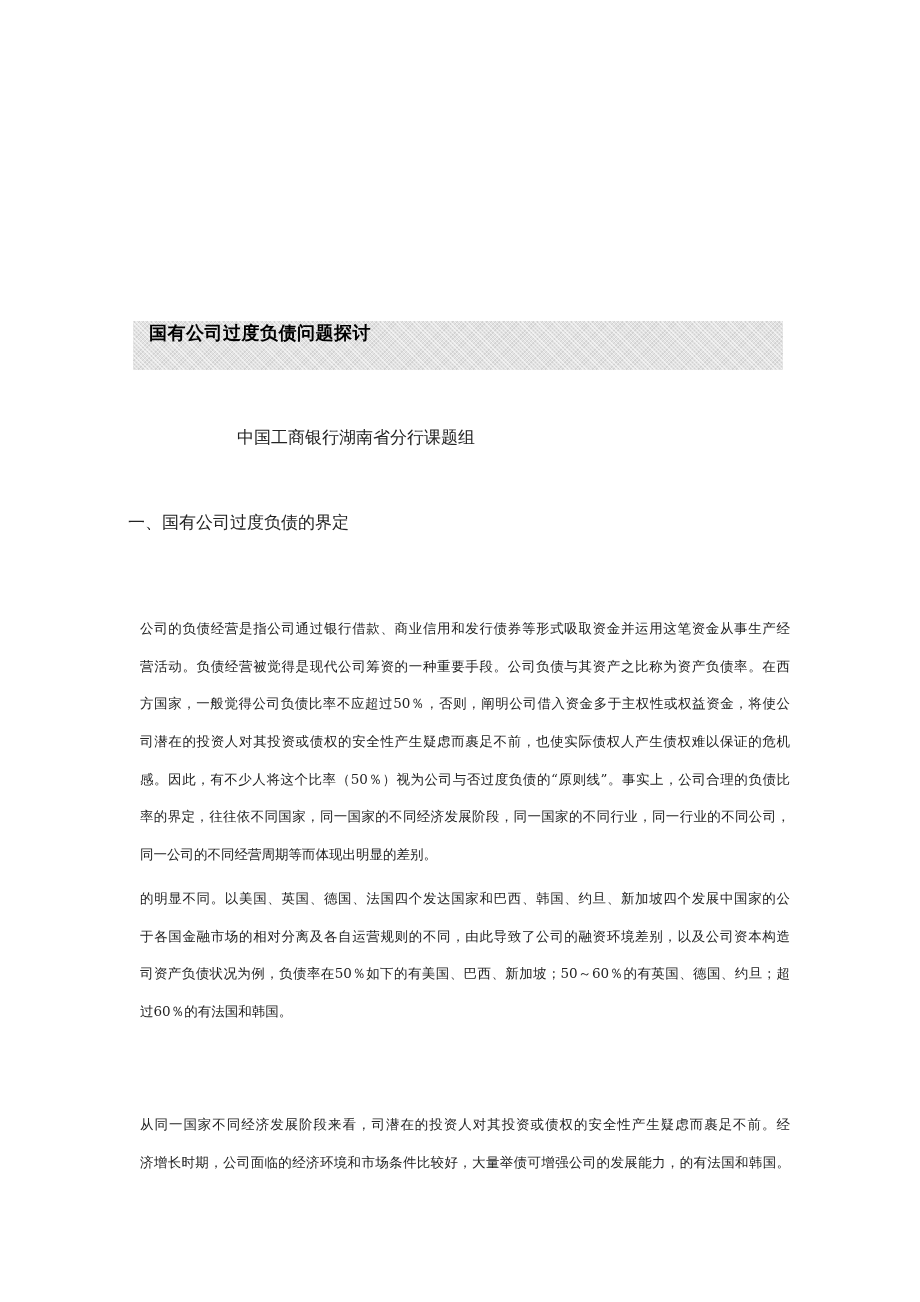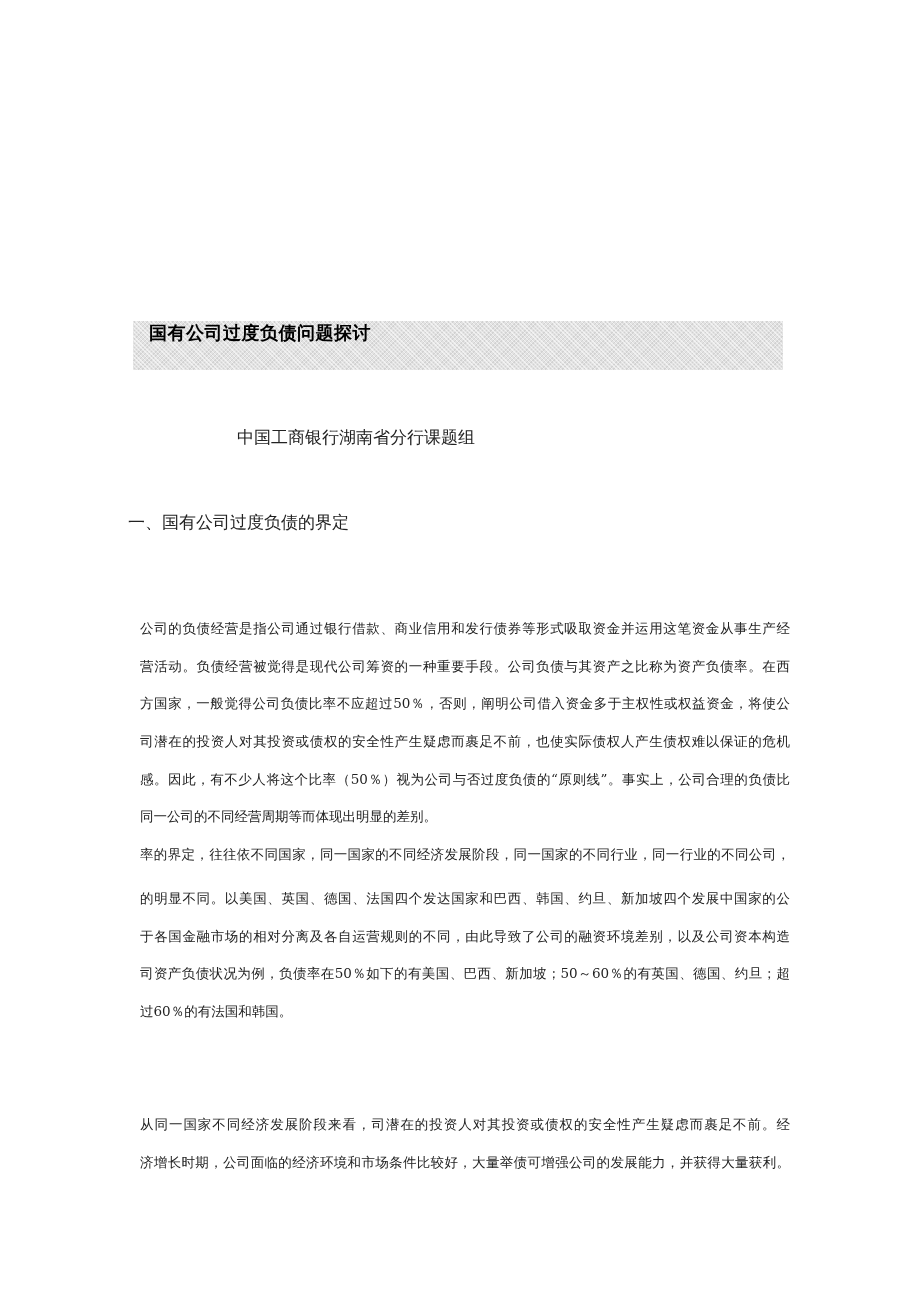--- a/index.html
+++ b/index.html
@@ -101,8 +101,8 @@
     <span class="line">方国家，一般觉得公司负债比率不应超过50％，否则，阐明公司借入资金多于主权性或权益资金，将使公</span>
     <span class="line">司潜在的投资人对其投资或债权的安全性产生疑虑而裹足不前，也使实际债权人产生债权难以保证的危机</span>
     <span class="line">感。因此，有不少人将这个比率（50％）视为公司与否过度负债的“原则线”。事实上，公司合理的负债比</span>
+    <span class="line">率的界定，往往依不同国家，同一国家的不同经济发展阶段，同一国家的不同行业，同一行业的不同公司，</span>
     <span class="line last">同一公司的不同经营周期等而体现出明显的差别。</span>
-    <span class="line">率的界定，往往依不同国家，同一国家的不同经济发展阶段，同一国家的不同行业，同一行业的不同公司，</span>
   </div>
 
   <div class="paragraph" id="para-2">

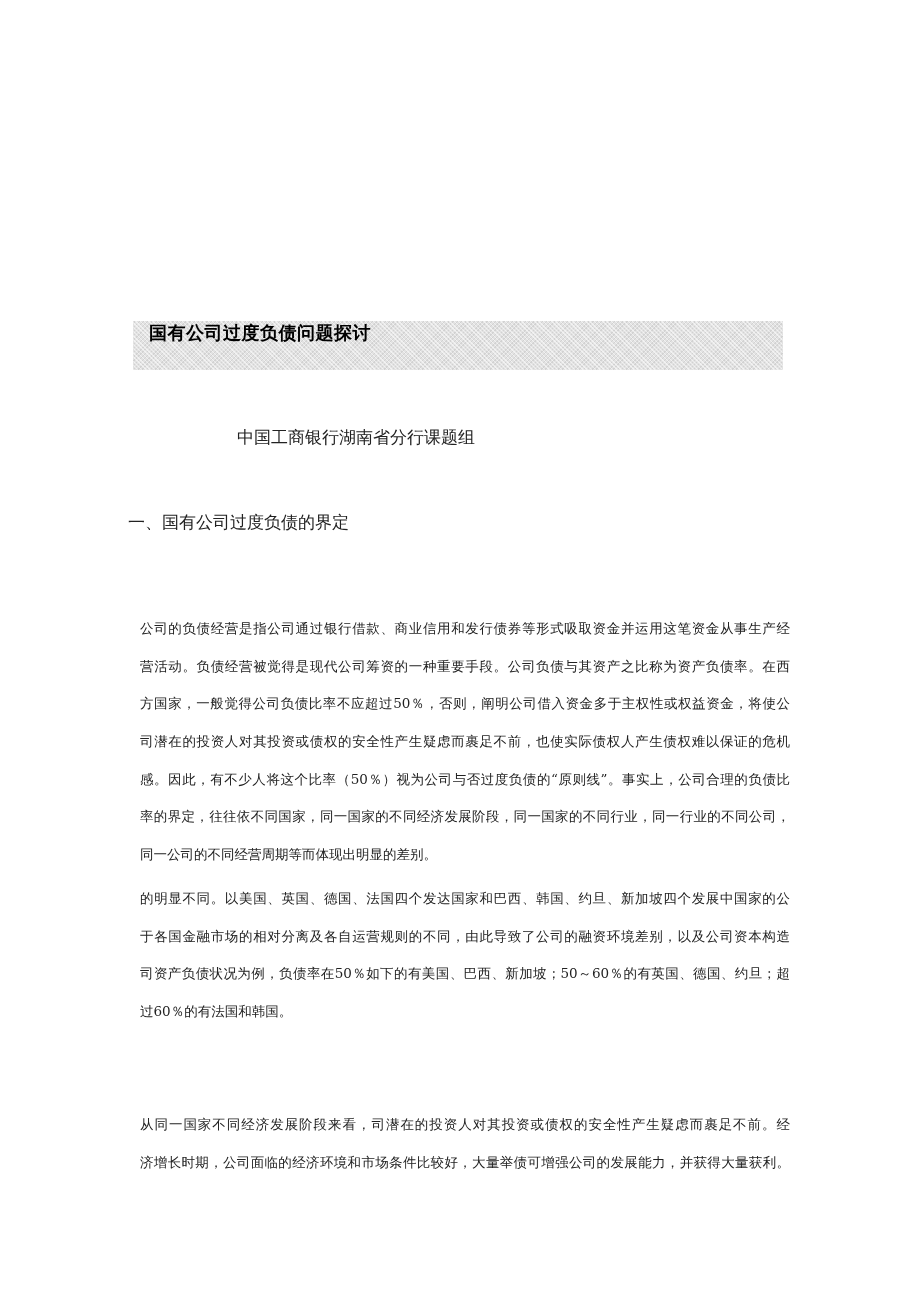--- a/index.html
+++ b/index.html
@@ -114,7 +114,7 @@
 
   <div class="paragraph" id="para-3">
     <span class="line">从同一国家不同经济发展阶段来看，司潜在的投资人对其投资或债权的安全性产生疑虑而裹足不前。经</span>
-    <span class="line">济增长时期，公司面临的经济环境和市场条件比较好，大量举债可增强公司的发展能力，并获得大量获利。</span>
+    <span class="line">济增长时期，公司面临的经济环境和市场条件比较好，大量举债可增强公司的发展能力，的有法国和韩国。</span>
   </div>
 
 </div>

